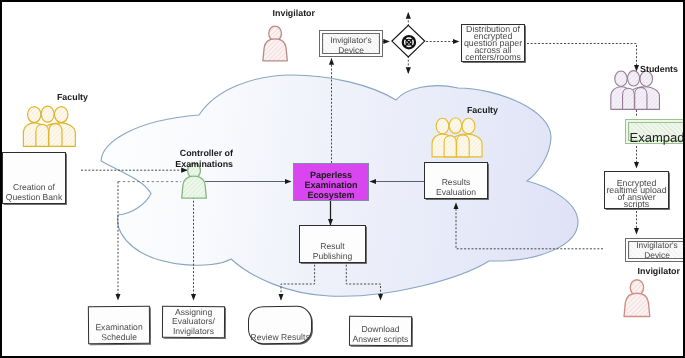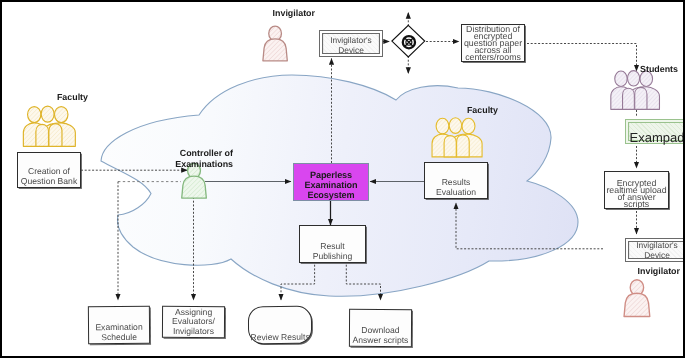--- a/index.html
+++ b/index.html
@@ -200,7 +200,7 @@
 
   <div id="nodes">
 
-    <div class="nodebox shadowbox" style="left:17px;top:152px;width:64px;height:36px;">
+    <div class="nodebox shadowbox" style="left:2px;top:152px;width:64px;height:52px;">
       <span class="boxtext">Creation of
 Question Bank</span>
     </div>

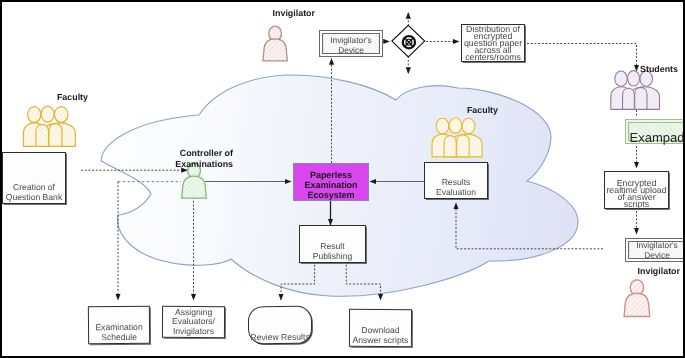--- a/index.html
+++ b/index.html
@@ -265,7 +265,7 @@
       <span class="boxtext">Review Results</span>
     </div>
 
-    <div class="nodebox shadowbox sk2" style="left:349px;top:309px;width:63px;height:38px;">
+    <div class="nodebox shadowbox sk2" style="left:349px;top:316px;width:63px;height:30px;">
       <span class="boxtext">Download
 Answer scripts</span>
     </div>

